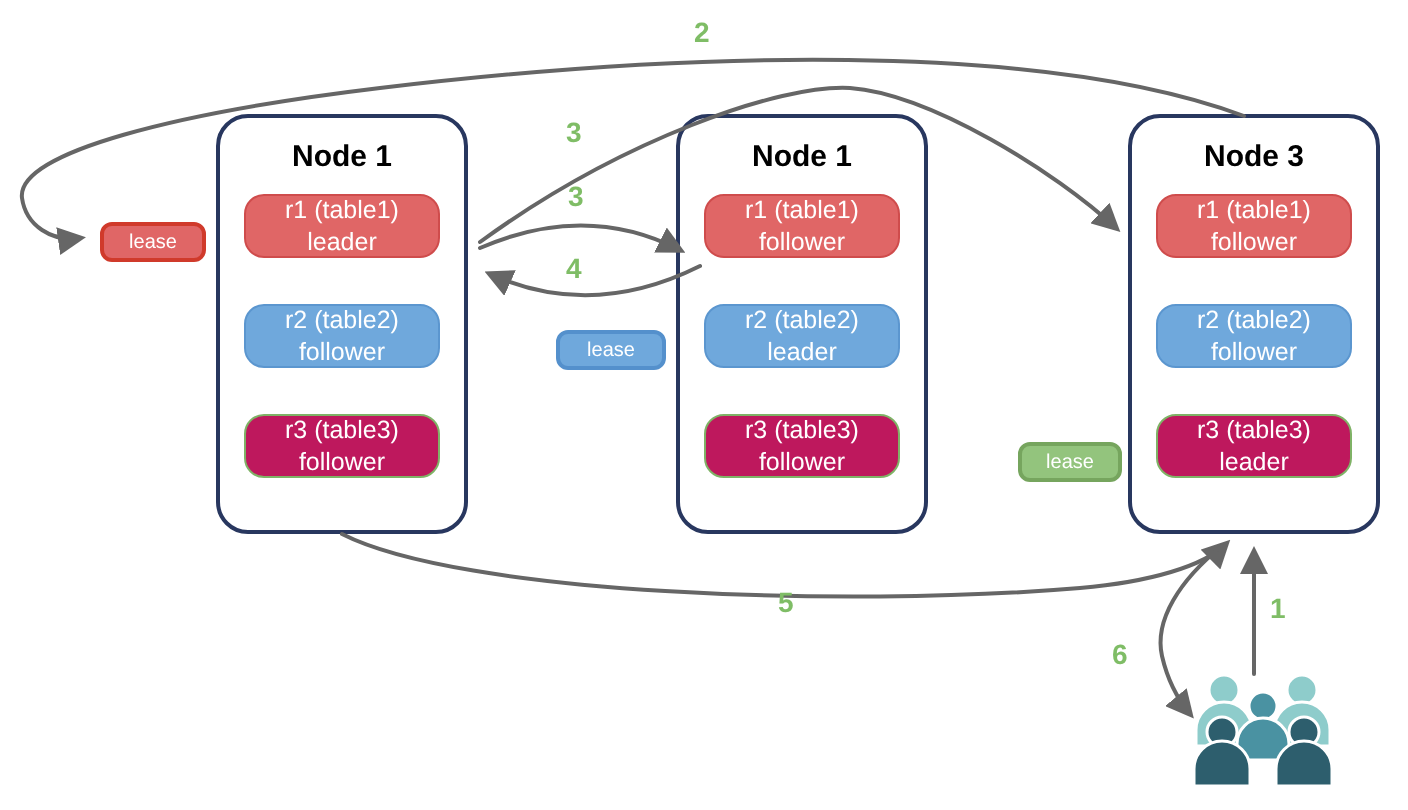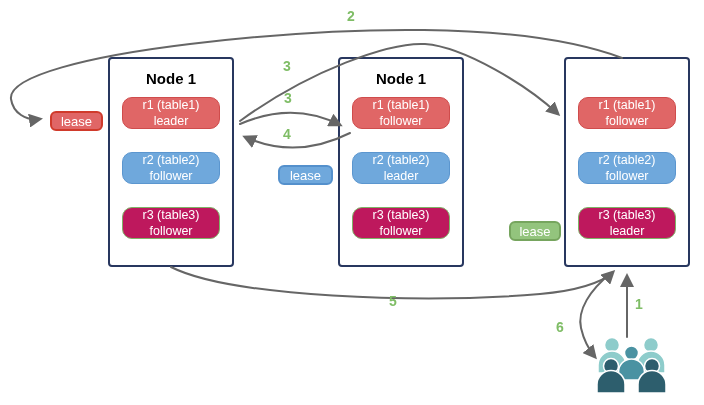--- a/index.html
+++ b/index.html
@@ -9,7 +9,7 @@
   }
   .node{
     position:absolute;top:57px;width:126px;height:210px;background:#ffffff;
-    border:2px solid #28375f;border-radius:4px;box-sizing:border-box;z-index:1;
+    border:2px solid #28375f;border-radius:16px;box-sizing:border-box;z-index:1;
   }
   .node-title{text-align:center;font-weight:bold;font-size:15px;color:#000;margin-top:11px;}
   .replica{

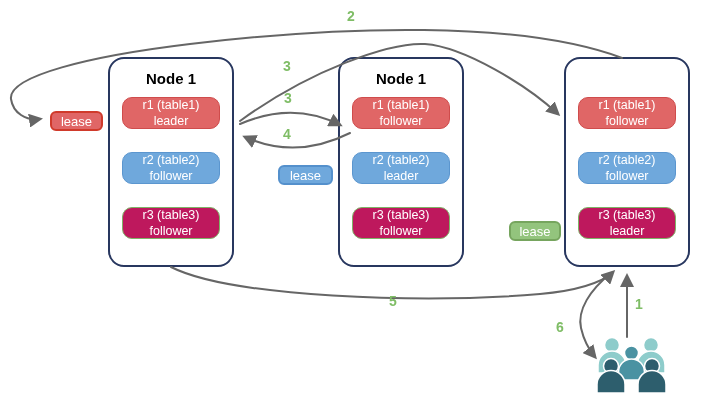--- a/index.html
+++ b/index.html
@@ -77,6 +77,7 @@
   </div>
 
   <div class="node node-3">
+    <div class="node-title">Node 3</div>
     <div class="replica red rep-0">
       <span>r1 (table1)</span>
       <span>follower</span>

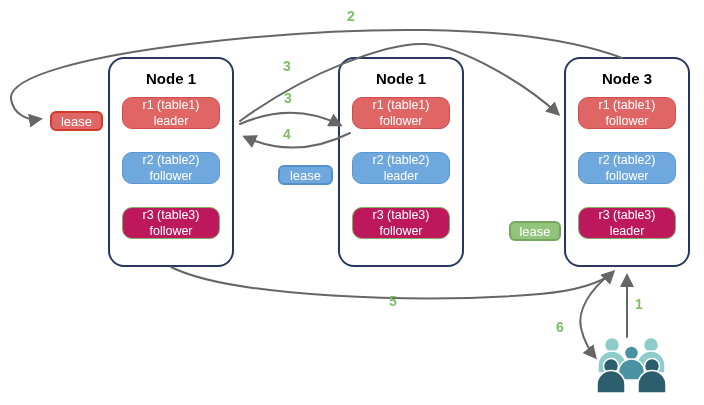--- a/index.html
+++ b/index.html
@@ -23,7 +23,7 @@
   .rep-0{top:38px}.rep-1{top:93px}.rep-2{top:148px}
   .node-1{left:108px}.node-2{left:338px}.node-3{left:564px}
   .lease{
-    position:absolute;height:20px;border-radius:6px;color:#fff;font-size:13px;
+    position:absolute;height:20px;border-radius:6px;color:#fff;font-size:10px;
     display:flex;align-items:center;justify-content:center;box-sizing:border-box;z-index:3;
   }
   .lease-red{left:50px;top:111px;width:53px;background:#e06666;border:2px solid #d03a2b;}

